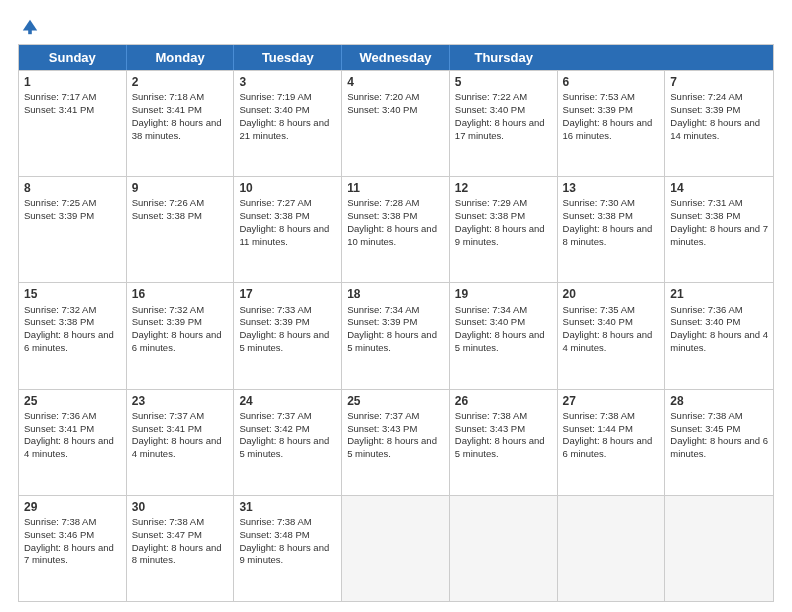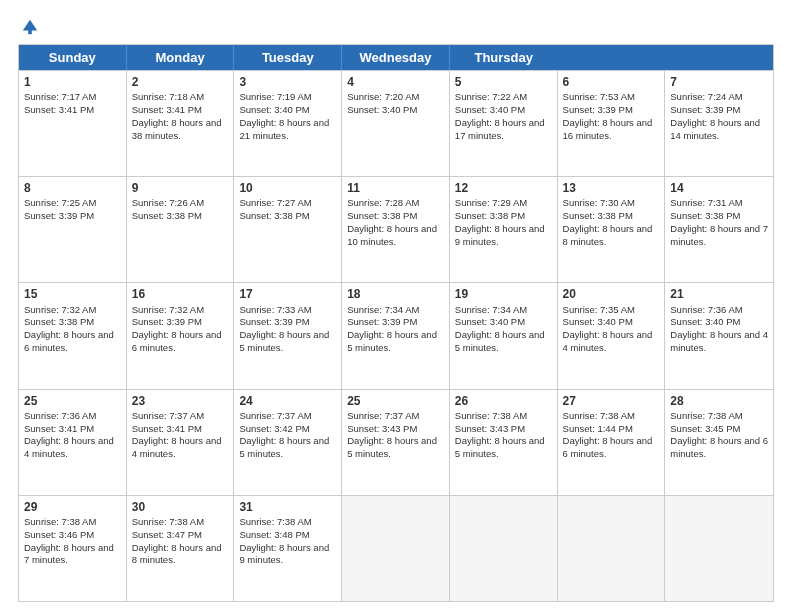--- a/index.html
+++ b/index.html
@@ -151,7 +151,7 @@
         <div class="cal-row">
           <div class="cal-cell"><span class="day-num">8</span><span>Sunrise: 7:25 AM</span><br><span>Sunset: 3:39 PM</span><br></div>
           <div class="cal-cell"><span class="day-num">9</span><span>Sunrise: 7:26 AM</span><br><span>Sunset: 3:38 PM</span><br></div>
-          <div class="cal-cell"><span class="day-num">10</span><span>Sunrise: 7:27 AM</span><br><span>Sunset: 3:38 PM</span><br></div>
+          <div class="cal-cell"><span class="day-num">10</span><span>Sunrise: 7:27 AM</span><br><span>Sunset: 3:38 PM</span><br><span>Daylight: 8 hours and 11 minutes.</span></div>
           <div class="cal-cell"><span class="day-num">11</span><span>Sunrise: 7:28 AM</span><br><span>Sunset: 3:38 PM</span><br><span>Daylight: 8 hours and 10 minutes.</span></div>
           <div class="cal-cell"><span class="day-num">12</span><span>Sunrise: 7:29 AM</span><br><span>Sunset: 3:38 PM</span><br><span>Daylight: 8 hours and 9 minutes.</span></div>
           <div class="cal-cell"><span class="day-num">13</span><span>Sunrise: 7:30 AM</span><br><span>Sunset: 3:38 PM</span><br><span>Daylight: 8 hours and 8 minutes.</span></div>

